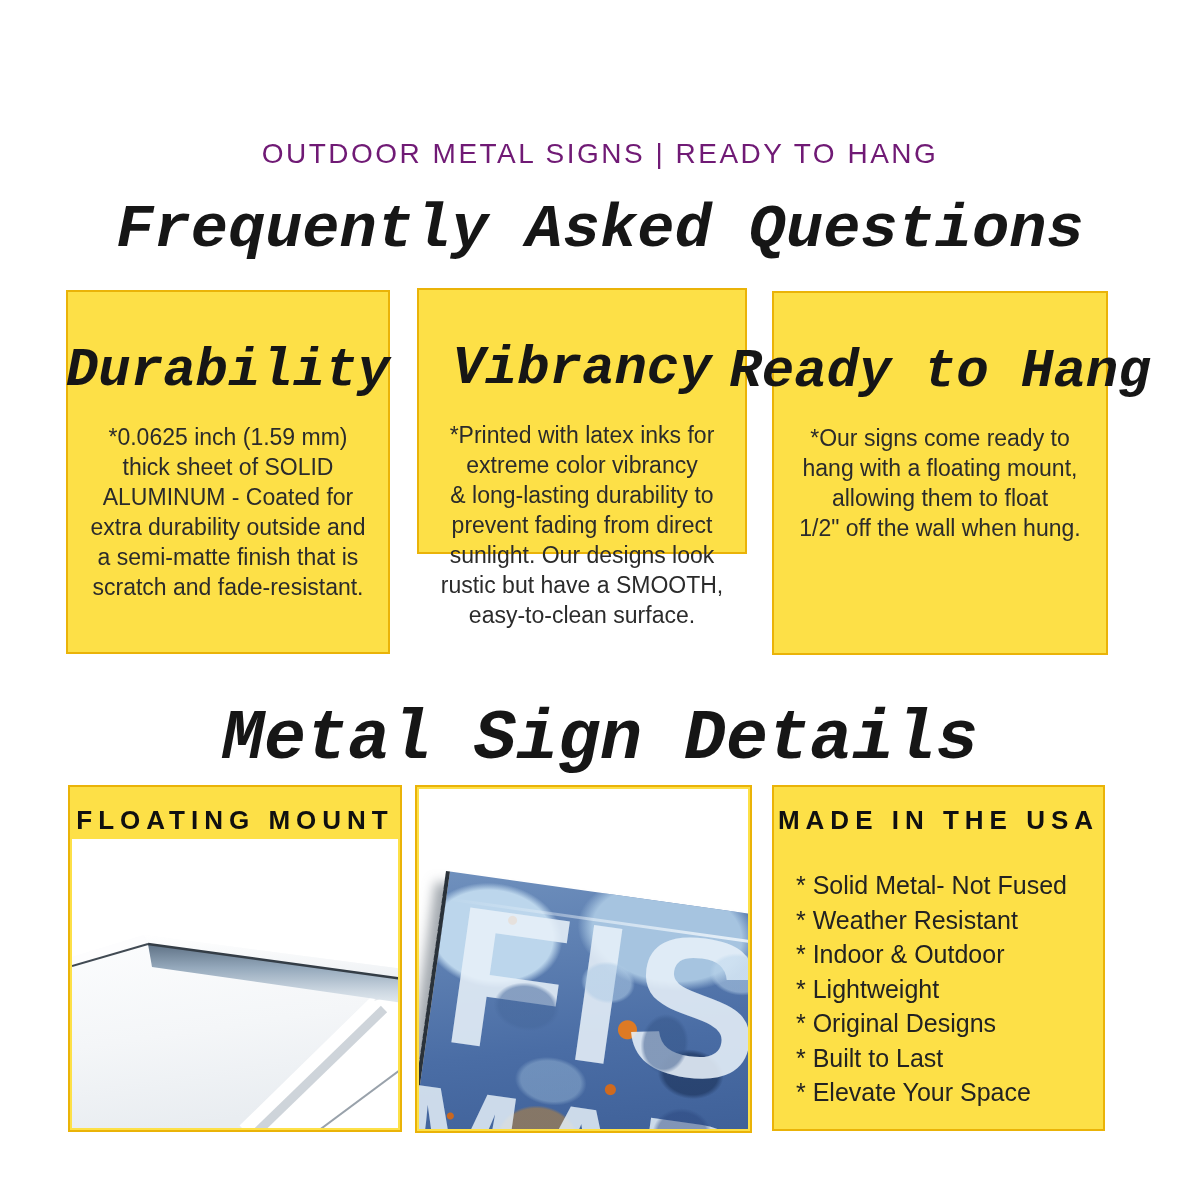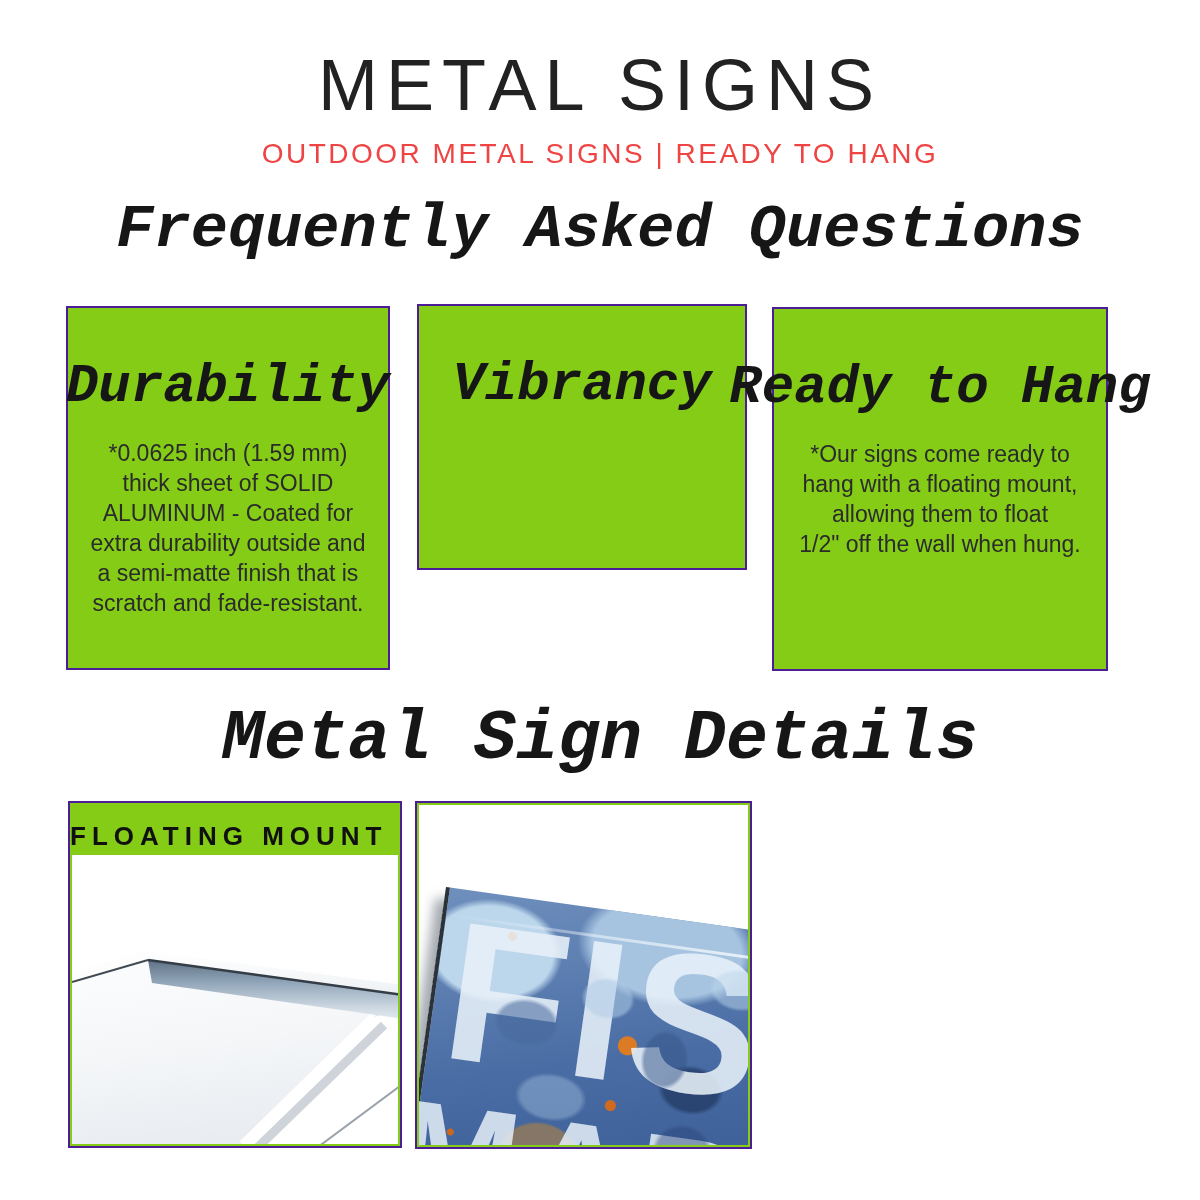--- a/index.html
+++ b/index.html
@@ -101,7 +101,6 @@
 
 <div class="canvas">
 
-  <div class="page-title">METAL SIGNS</div>
   <div class="page-subtitle">OUTDOOR METAL SIGNS | READY TO HANG</div>
   <div class="script faq-heading">Frequently Asked Questions</div>
 

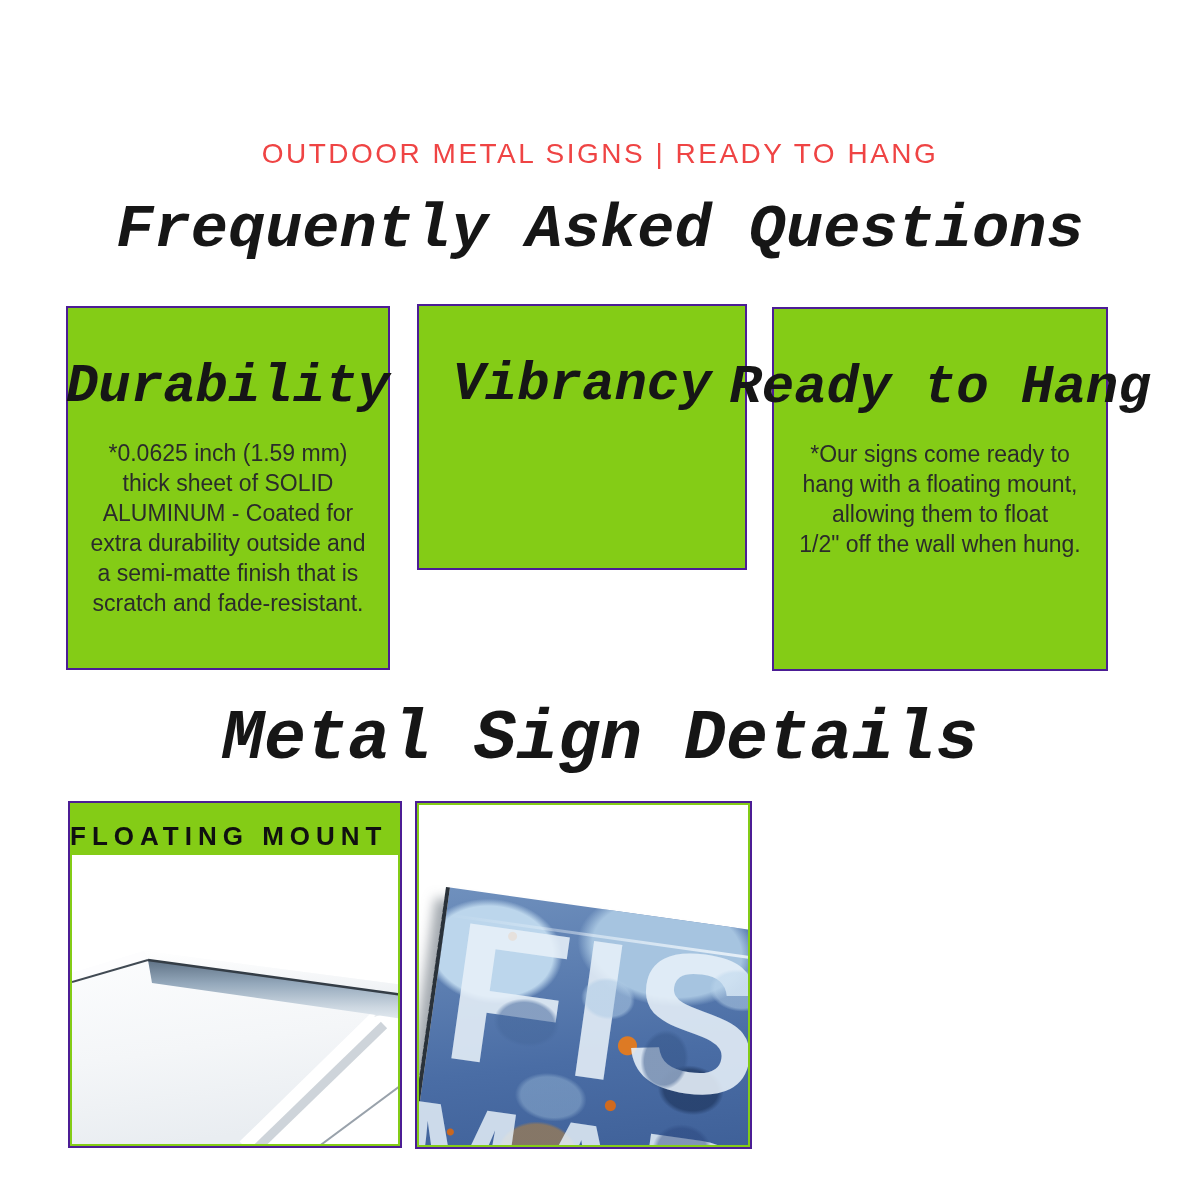--- a/index.html
+++ b/index.html
@@ -14,7 +14,7 @@
   }
   .page-subtitle {
     position:absolute; top:138px; left:0; width:100%; text-align:center;
-    font-size:28px; font-weight:400; letter-spacing:2.5px; color:#ef4444;
+    font-size:28px; font-weight:400; letter-spacing:2.5px; color:#701a75;
   }
   .script {
     font-family:Liberation Mono, monospace; font-style:italic; font-weight:700; color:#161616;

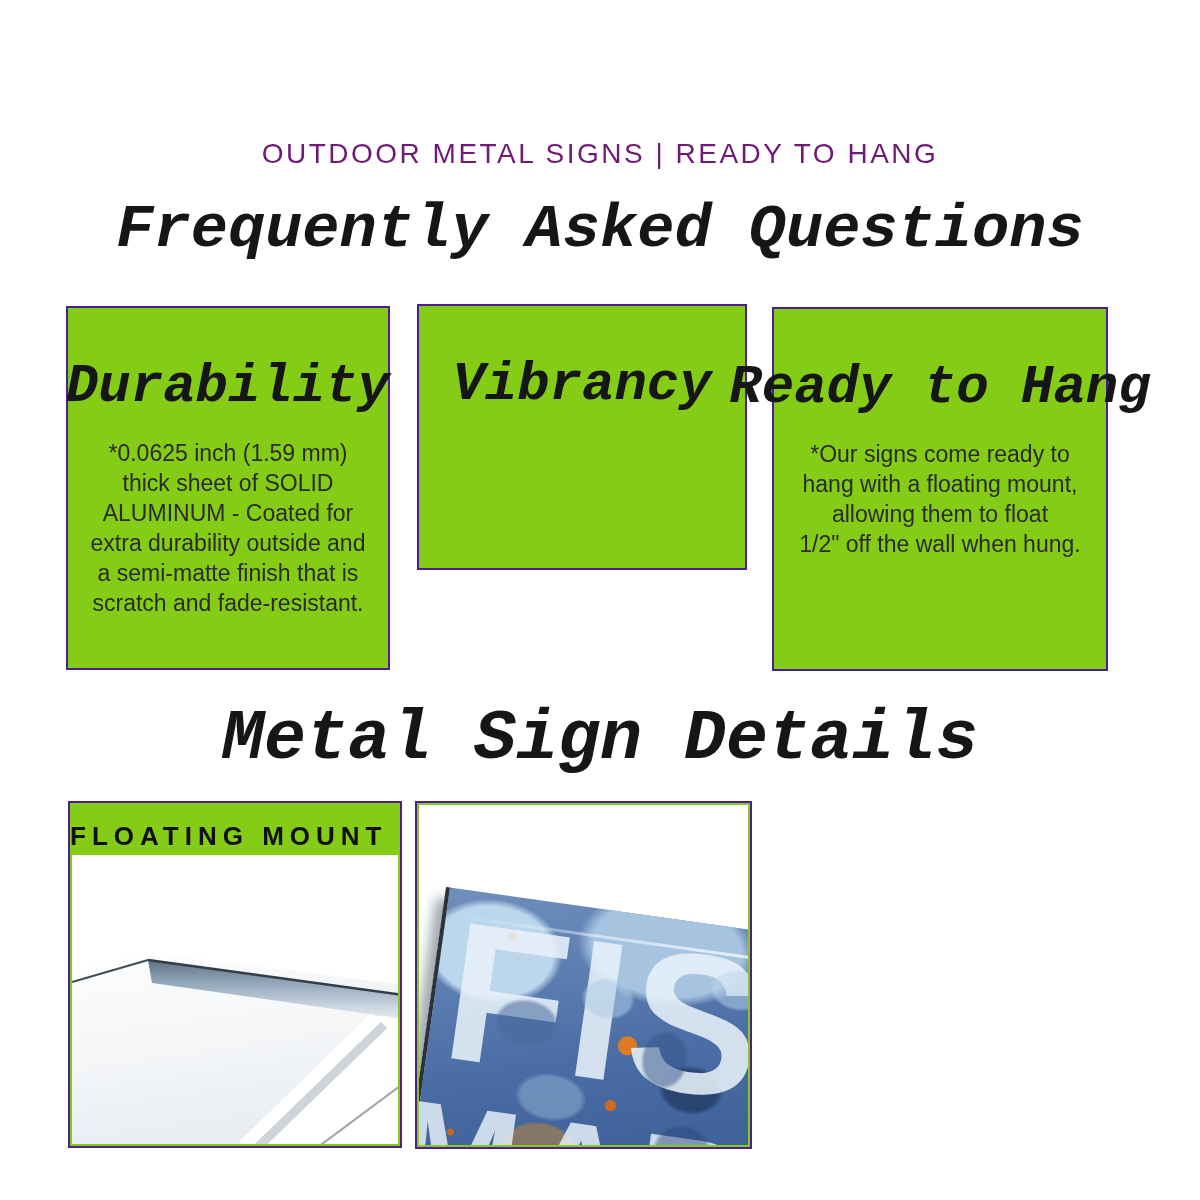--- a/index.html
+++ b/index.html
@@ -27,7 +27,7 @@
   }
   
   .card {
-    position:absolute; border:2px solid #4c1d95; background:#84cc16; box-sizing:border-box;margin-top:16px;
+    position:absolute; border:2px solid #eab308; background:#fde047; box-sizing:border-box;
   }
   #card-durability { left:66px;  top:290px; width:324px; height:364px; }
   #card-vibrancy   { left:417px; top:288px; width:330px; height:266px; }

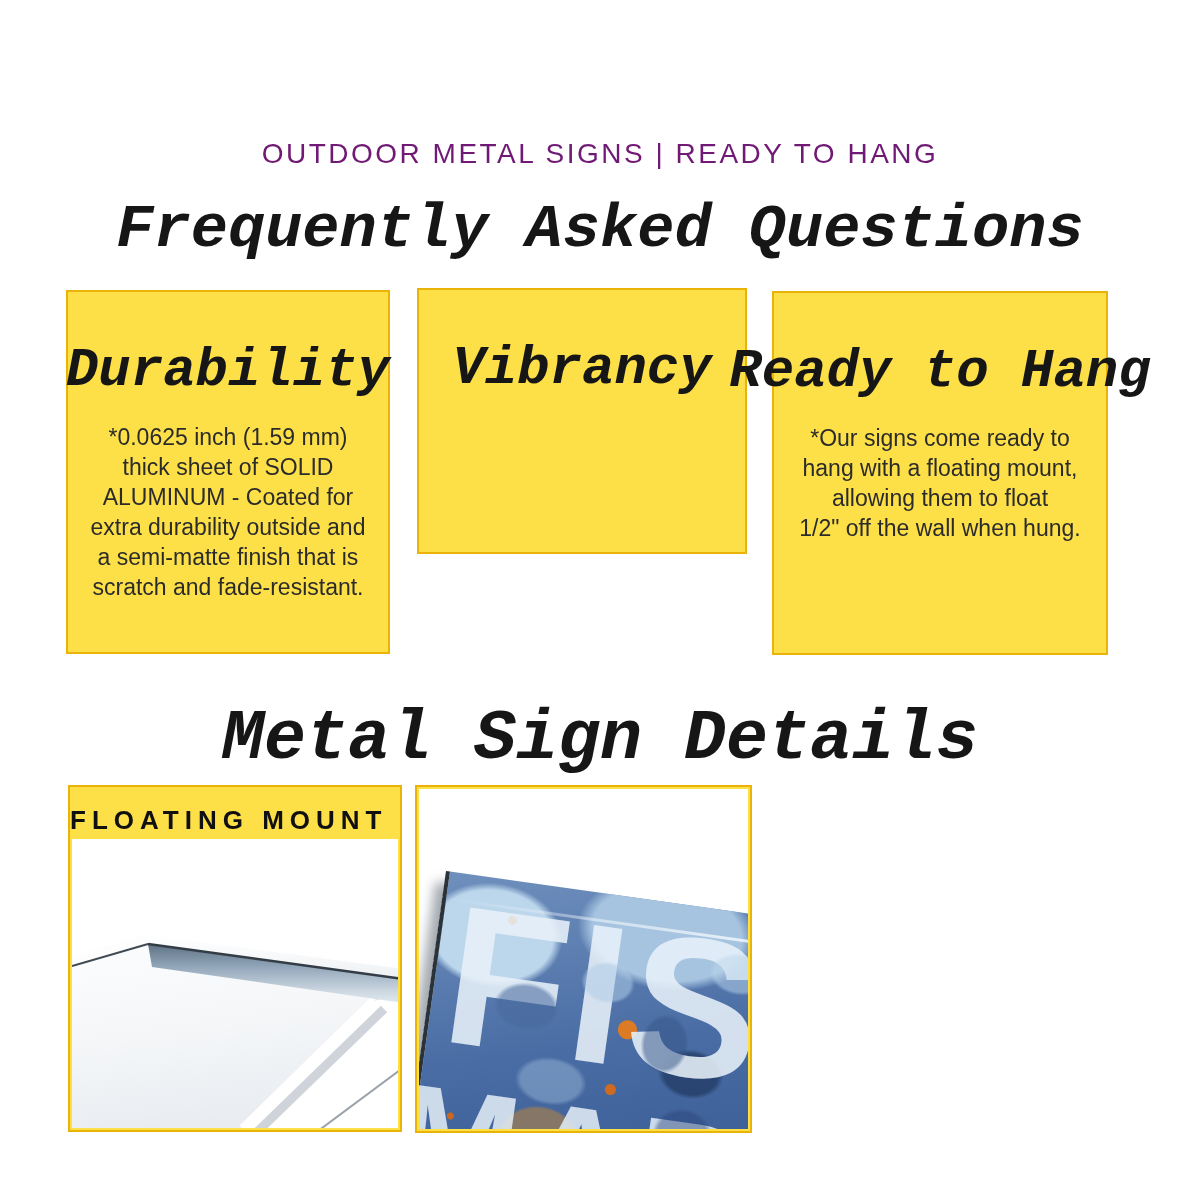--- a/index.html
+++ b/index.html
@@ -116,6 +116,13 @@
 
   <div class="card faq-card" id="card-vibrancy">
     <div class="script card-script">Vibrancy</div>
+    <div class="card-body">*Printed with latex inks for
+extreme color vibrancy
+&amp; long-lasting durability to
+prevent fading from direct
+sunlight. Our designs look
+rustic but have a SMOOTH,
+easy-to-clean surface.</div>
   </div>
 
   <div class="card faq-card" id="card-ready">

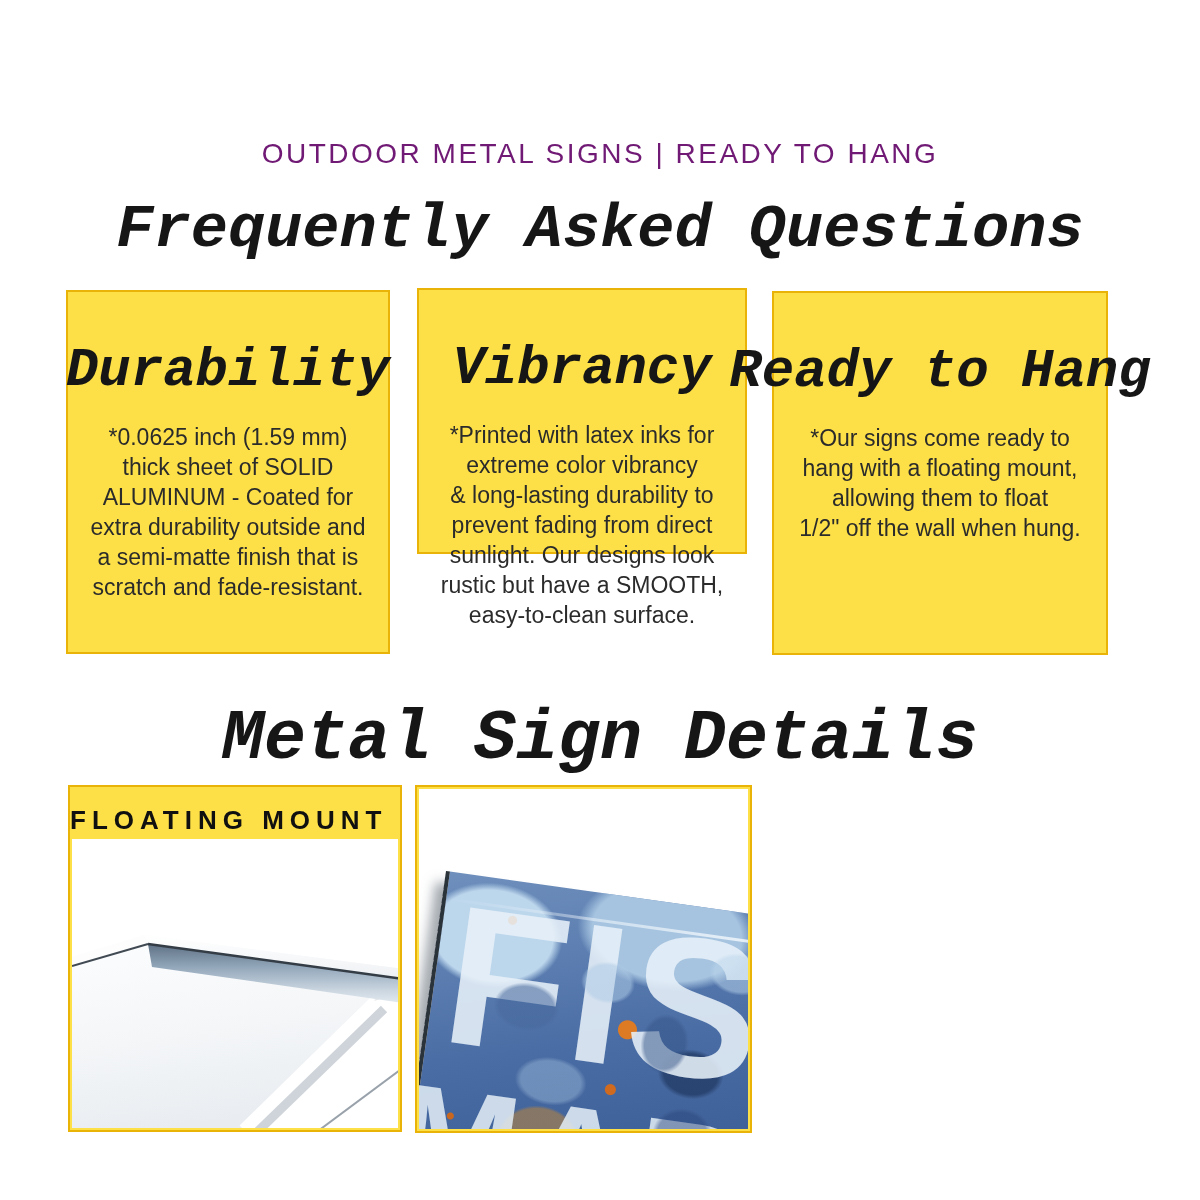--- a/index.html
+++ b/index.html
@@ -41,7 +41,7 @@
   #card-side  { left:415px; top:785px; width:337px; height:348px; }
   #card-usa   { left:772px; top:785px; width:333px; height:346px; }
   .detail-title {
-    position:relative; z-index:3; margin-top:18px; 
+    position:relative; z-index:3; margin-top:18px; text-align:center;
     font-size:26px; font-weight:700; letter-spacing:6px; color:#101010; white-space:nowrap;
   }
   

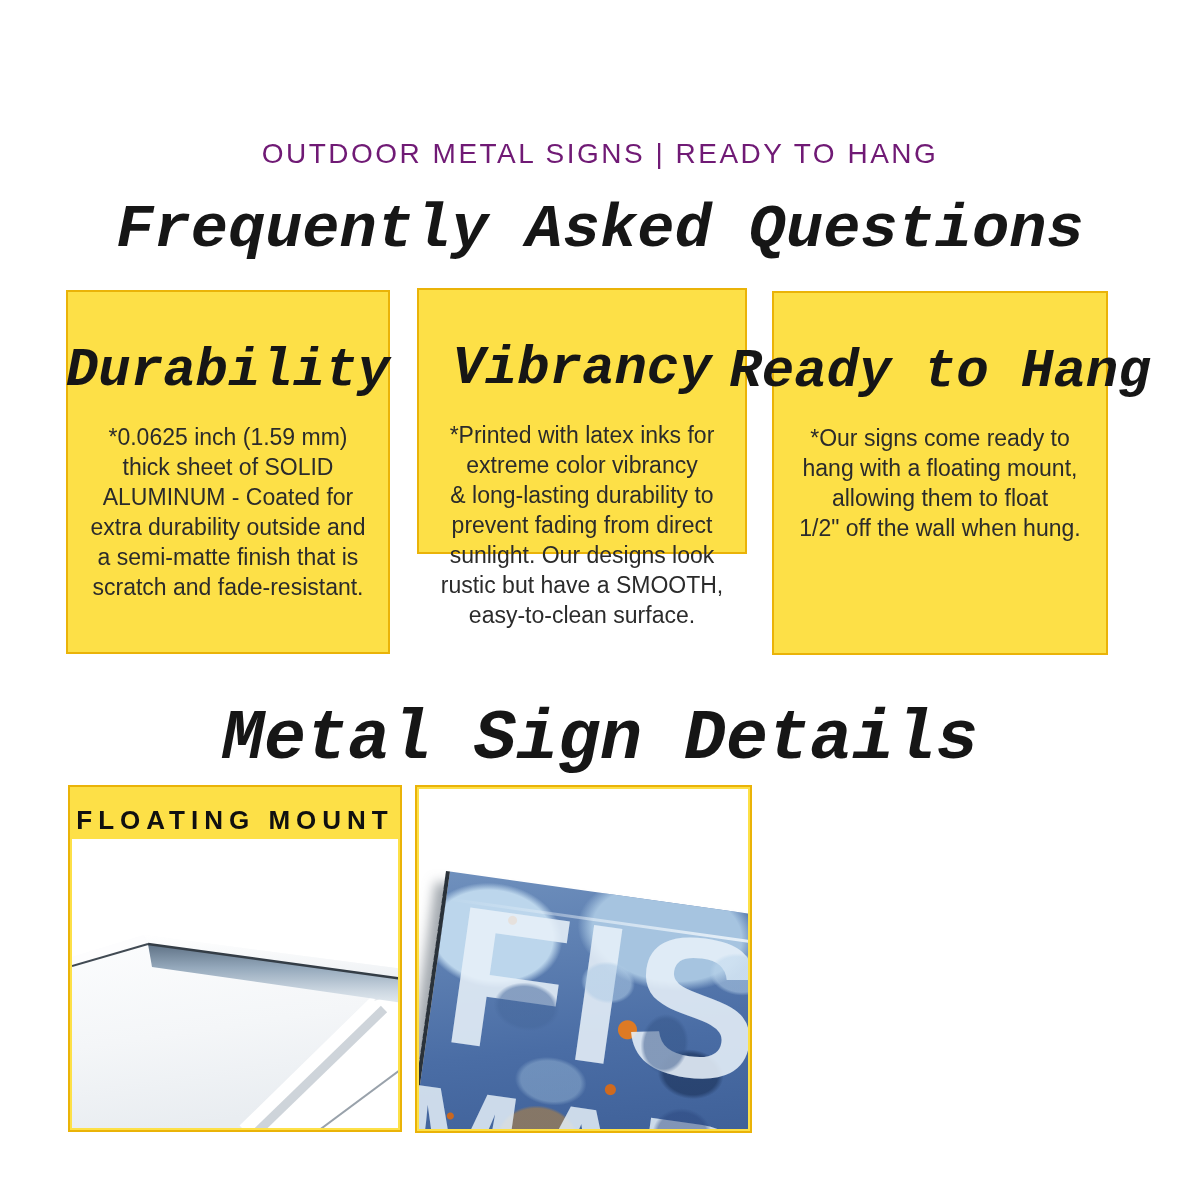--- a/index.html
+++ b/index.html
@@ -183,6 +183,18 @@
     </div>
   </div>
 
+  <div class="card" id="card-usa">
+    <div class="detail-title">MADE IN THE USA</div>
+    <ul class="usa-list">
+      <li>* Solid Metal- Not Fused</li>
+      <li>* Weather Resistant</li>
+      <li>* Indoor &amp; Outdoor</li>
+      <li>* Lightweight</li>
+      <li>* Original Designs</li>
+      <li>* Built to Last</li>
+      <li>* Elevate Your Space</li>
+    </ul>
+  </div>
 
 </div>
 

